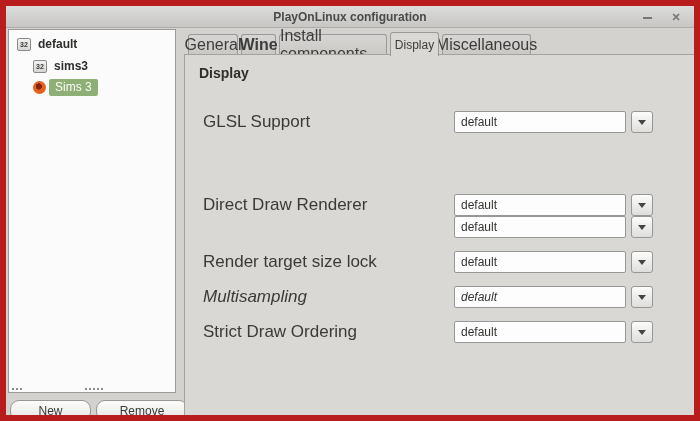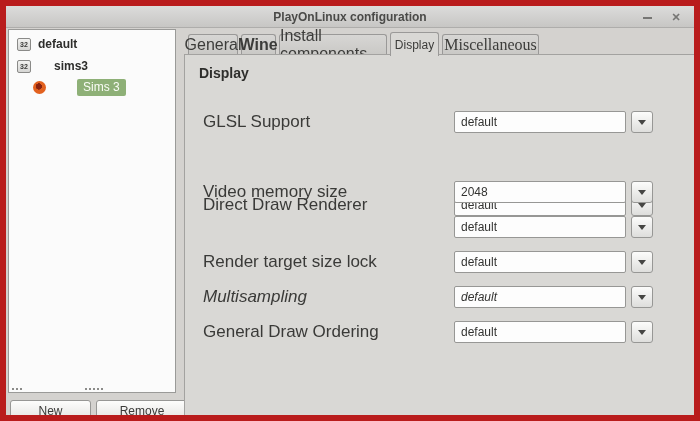--- a/index.html
+++ b/index.html
@@ -153,7 +153,7 @@
   <div class="tab active" style="left:384px; width:49px;">
       <span>Display</span>
     </div>
-  <div class="tab" style="left:436px; width:97px;font-family:Liberation Serif, serif;">
+  <div class="tab" style="left:436px; width:89px;">
       <span>Miscellaneous</span>
     </div>
 

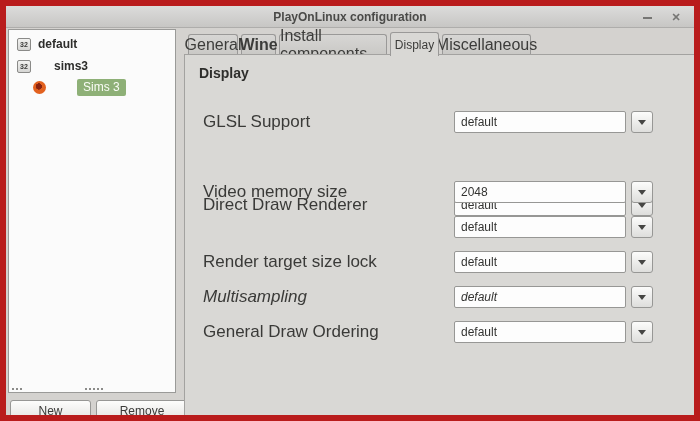--- a/index.html
+++ b/index.html
@@ -121,7 +121,7 @@
       <span class="badge32">32</span>
       <span class="prefix-label">default</span>
     </div>
-    <div class="list-item" style="top:28px; padding-left:8px;gap:16px;">
+    <div class="list-item" style="top:28px; padding-left:24px;">
       <span class="badge32">32</span>
       <span class="prefix-label">sims3</span>
     </div>

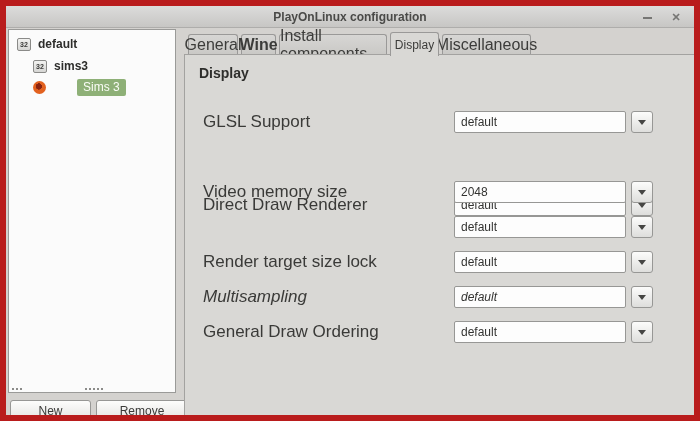--- a/index.html
+++ b/index.html
@@ -125,7 +125,7 @@
       <span class="badge32">32</span>
       <span class="prefix-label">sims3</span>
     </div>
-    <div class="list-item" style="top:49px; padding-left:24px;gap:28px;">
+    <div class="list-item" style="top:49px; padding-left:24px;">
       <span class="bullseye"></span>
       <span class="shortcut-sel">Sims 3</span>
     </div>

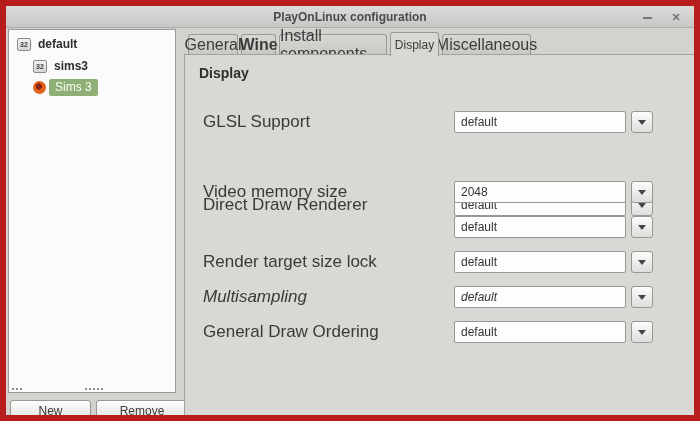--- a/index.html
+++ b/index.html
@@ -176,13 +176,6 @@
         </div>
     </div>
 
-    <div class="cfg-row" style="top:126px;">
-      <span class="cfg-label">Video memory size</span>
-      <div class="combo-field">2048</div>
-      <div class="combo-btn">
-          <span class="combo-arrow"></span>
-        </div>
-    </div>
 
     <div class="cfg-row" style="top:161px;">
       <div class="combo-field">default</div>

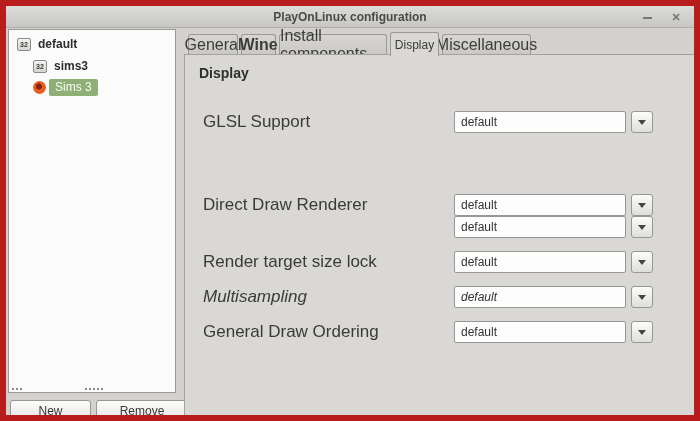--- a/index.html
+++ b/index.html
@@ -201,7 +201,7 @@
     </div>
 
     <div class="cfg-row" style="top:266px;">
-      <span class="cfg-label">General Draw Ordering</span>
+      <span class="cfg-label">Strict Draw Ordering</span>
       <div class="combo-field">default</div>
       <div class="combo-btn">
           <span class="combo-arrow"></span>

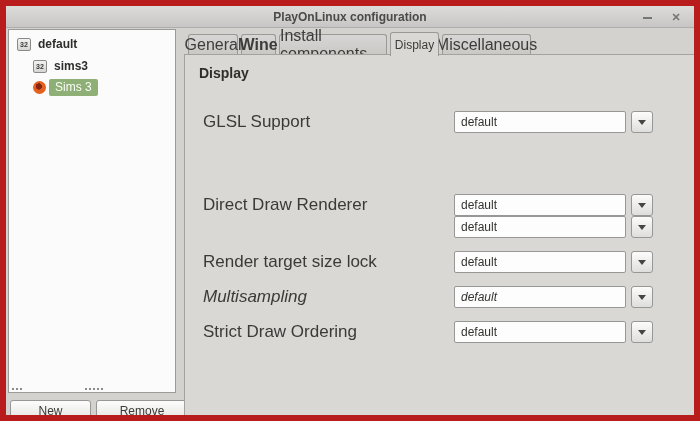--- a/index.html
+++ b/index.html
@@ -50,7 +50,7 @@
   .btn {
     position:absolute; top:394px; height:21px;
     background:linear-gradient(#fdfdfc,#e5e4e1);
-    border:1px solid #979795; border-radius:3px;
+    border:1px solid #979795; border-radius:9px;
     font-size:12px; color:#3a3a38;
     display:flex; align-items:center; justify-content:center;
     cursor:default;

